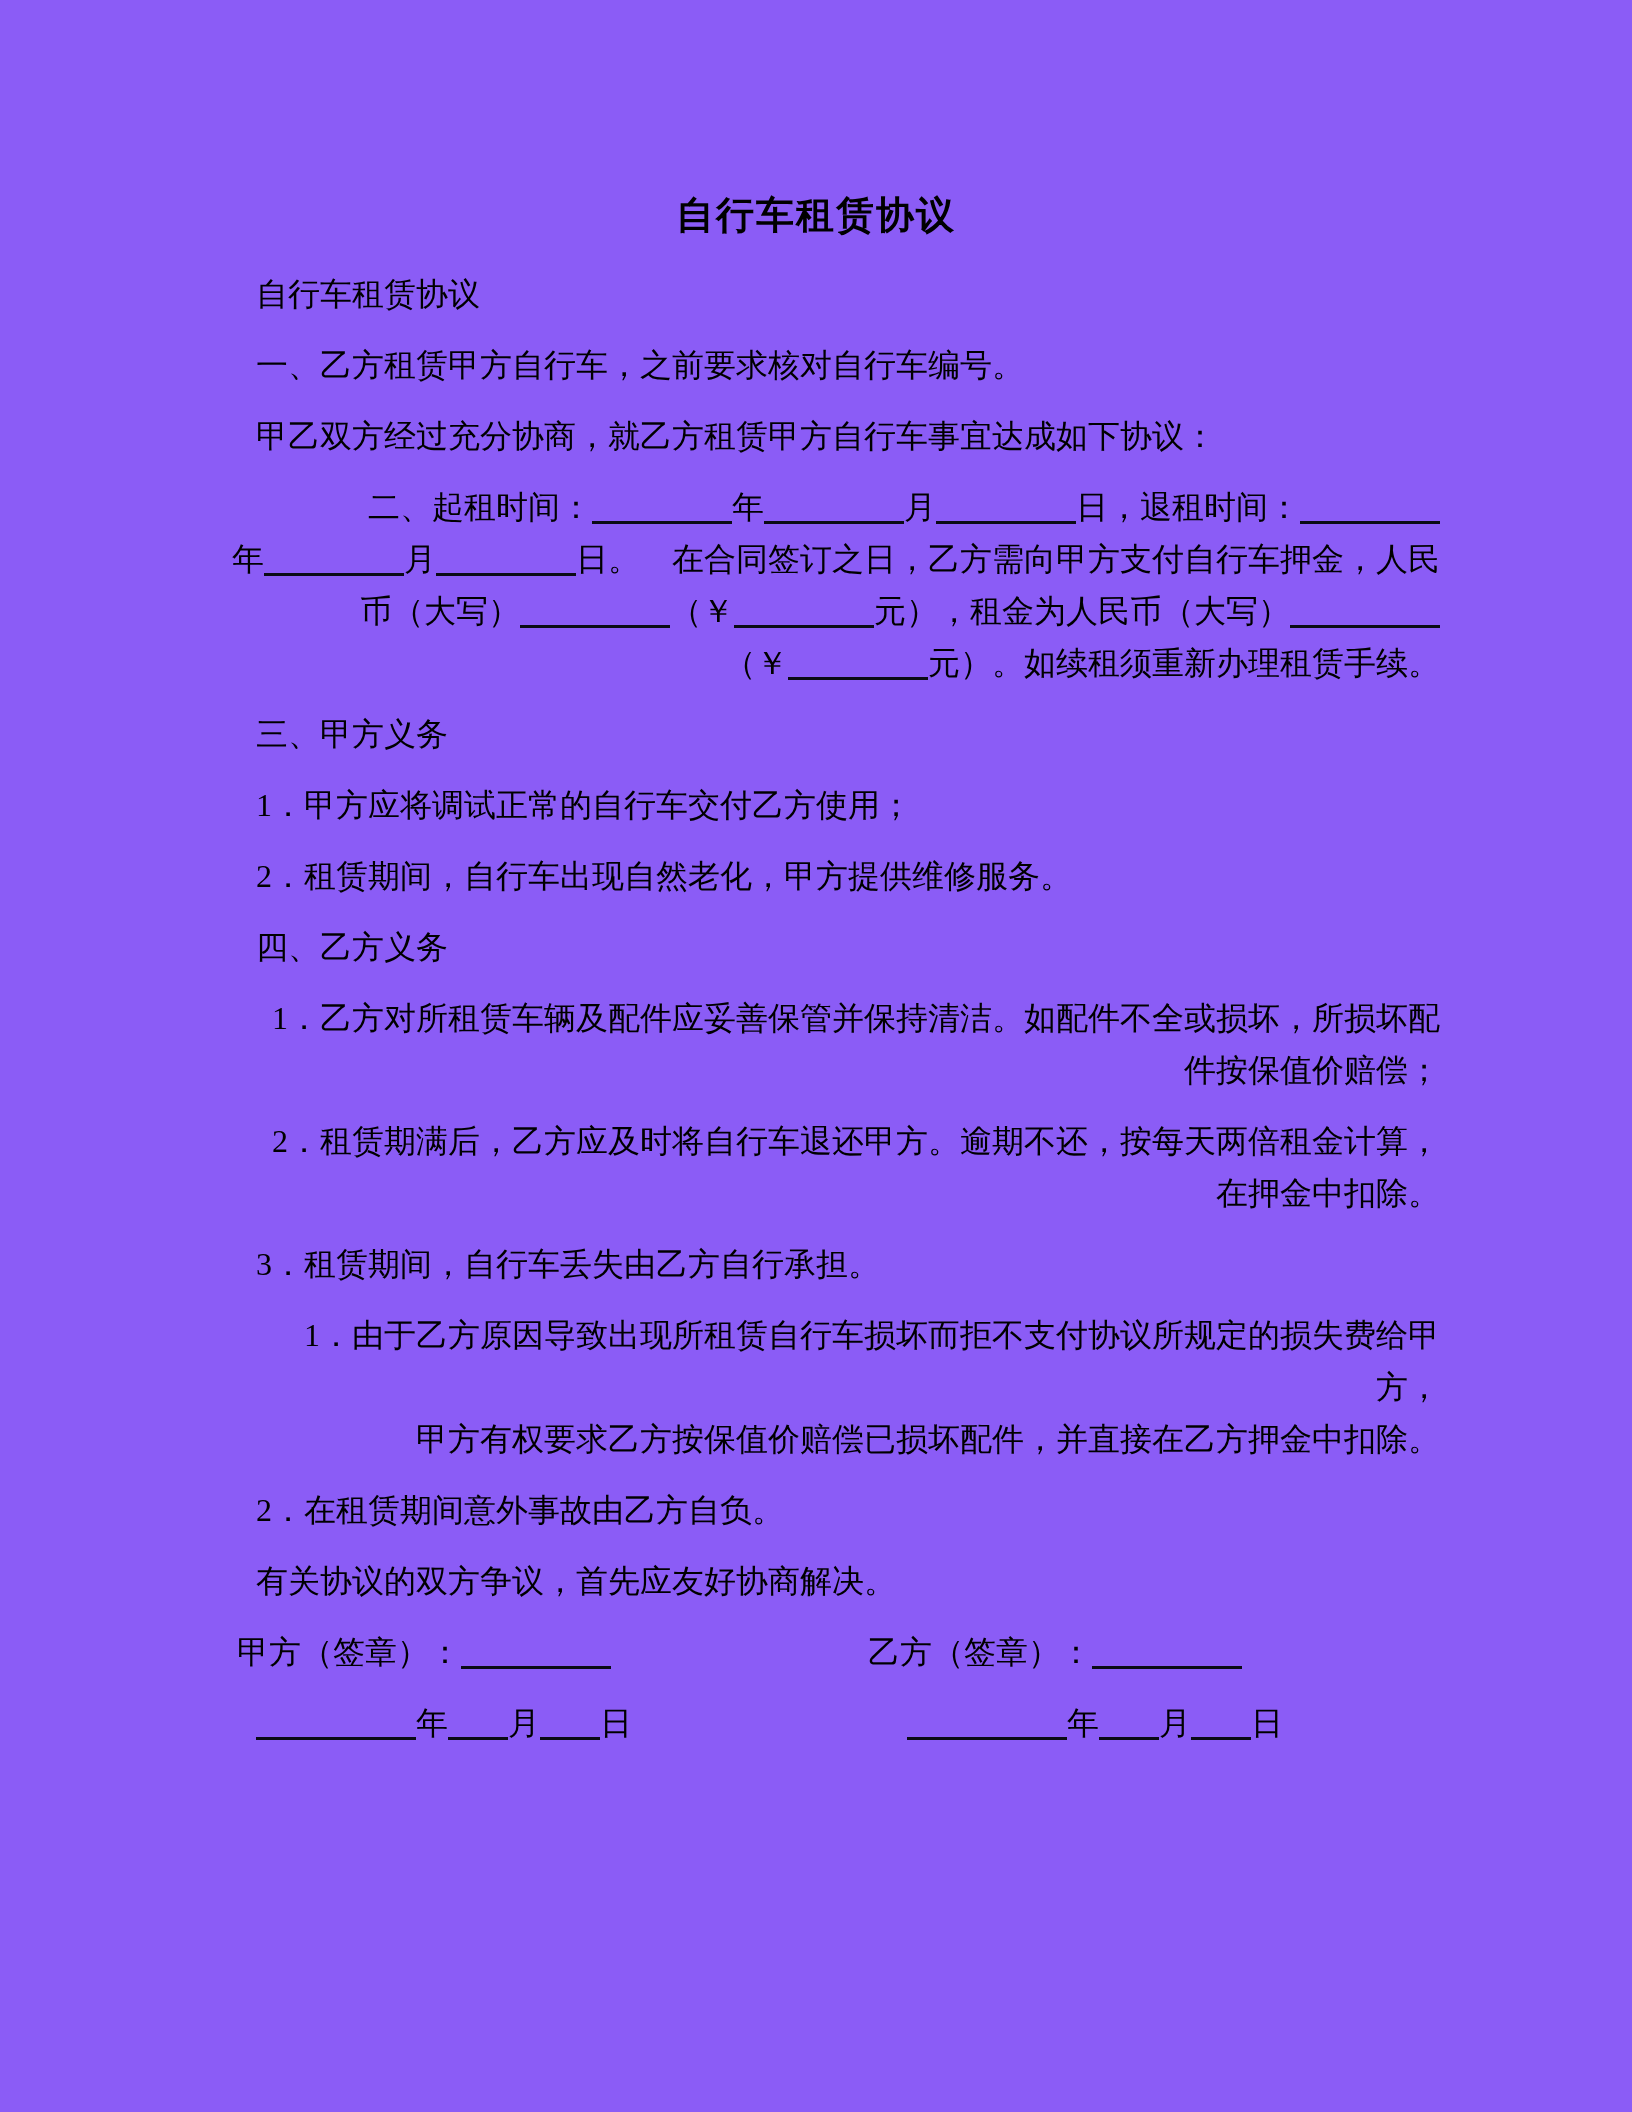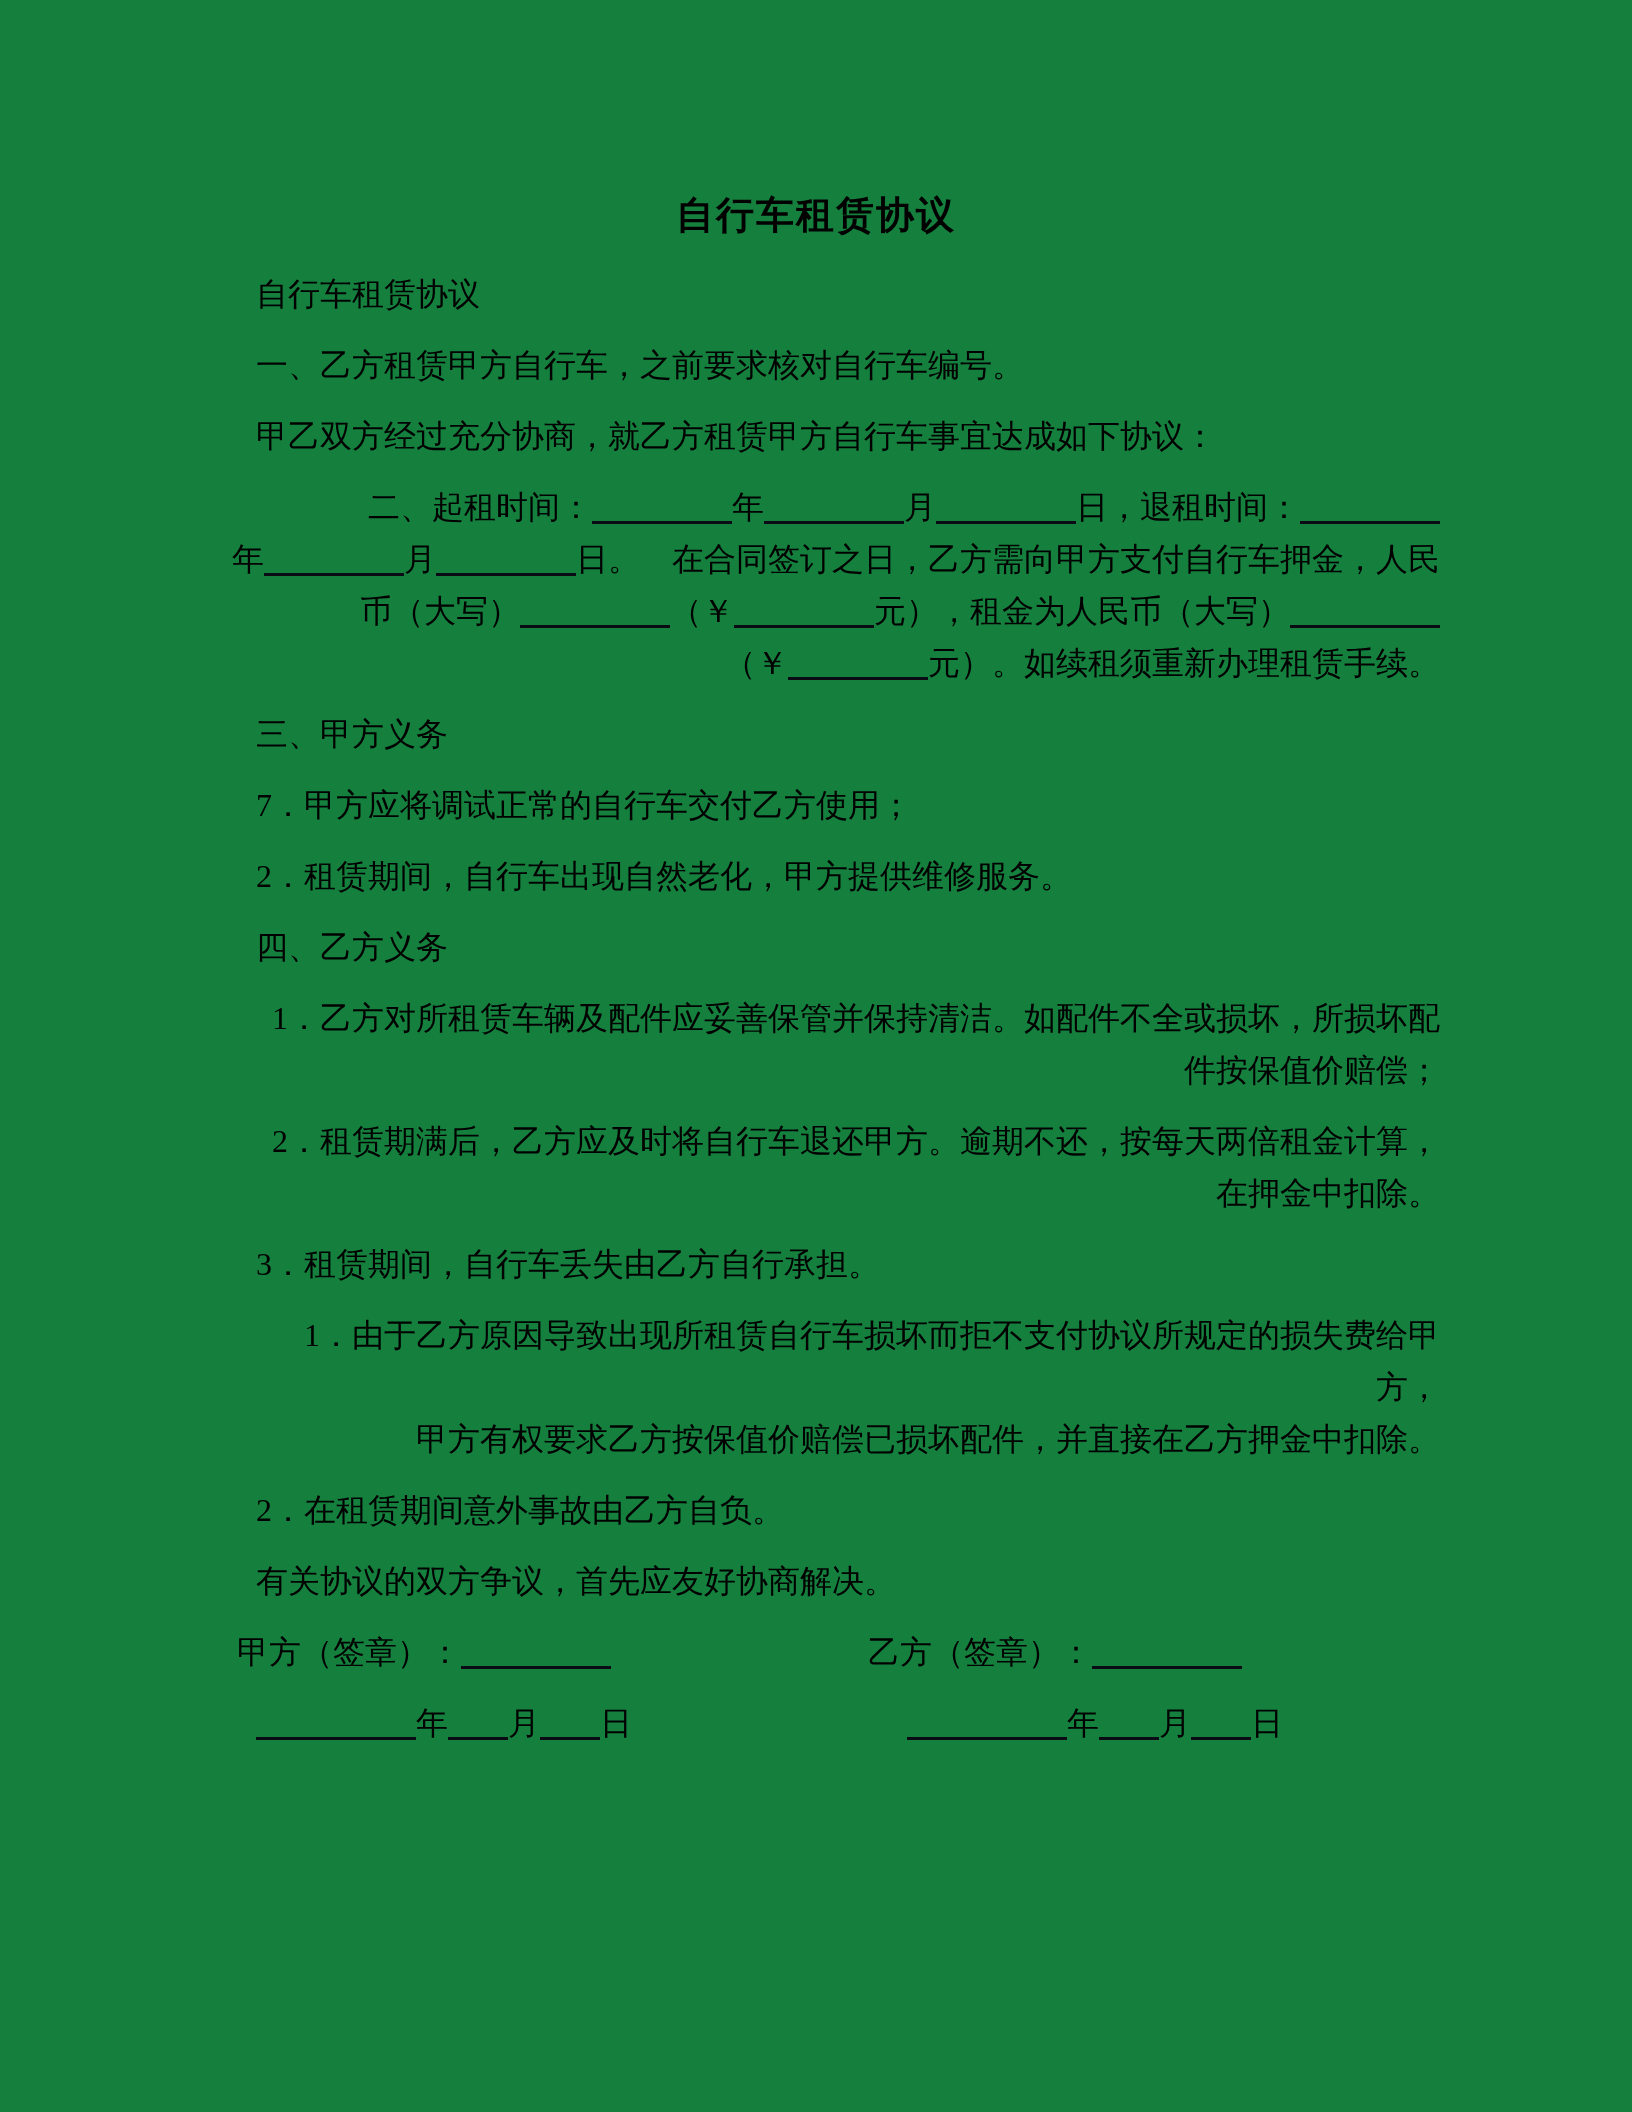--- a/index.html
+++ b/index.html
@@ -7,7 +7,7 @@
   .page {
     width:1632px; height:2112px;
     margin:0 auto;
-    background:#15803d;
+    background:#8b5cf6;
     padding:192px 192px 0 192px;
     font-family:"Liberation Serif","DejaVu Serif",serif;
     font-size:32px;

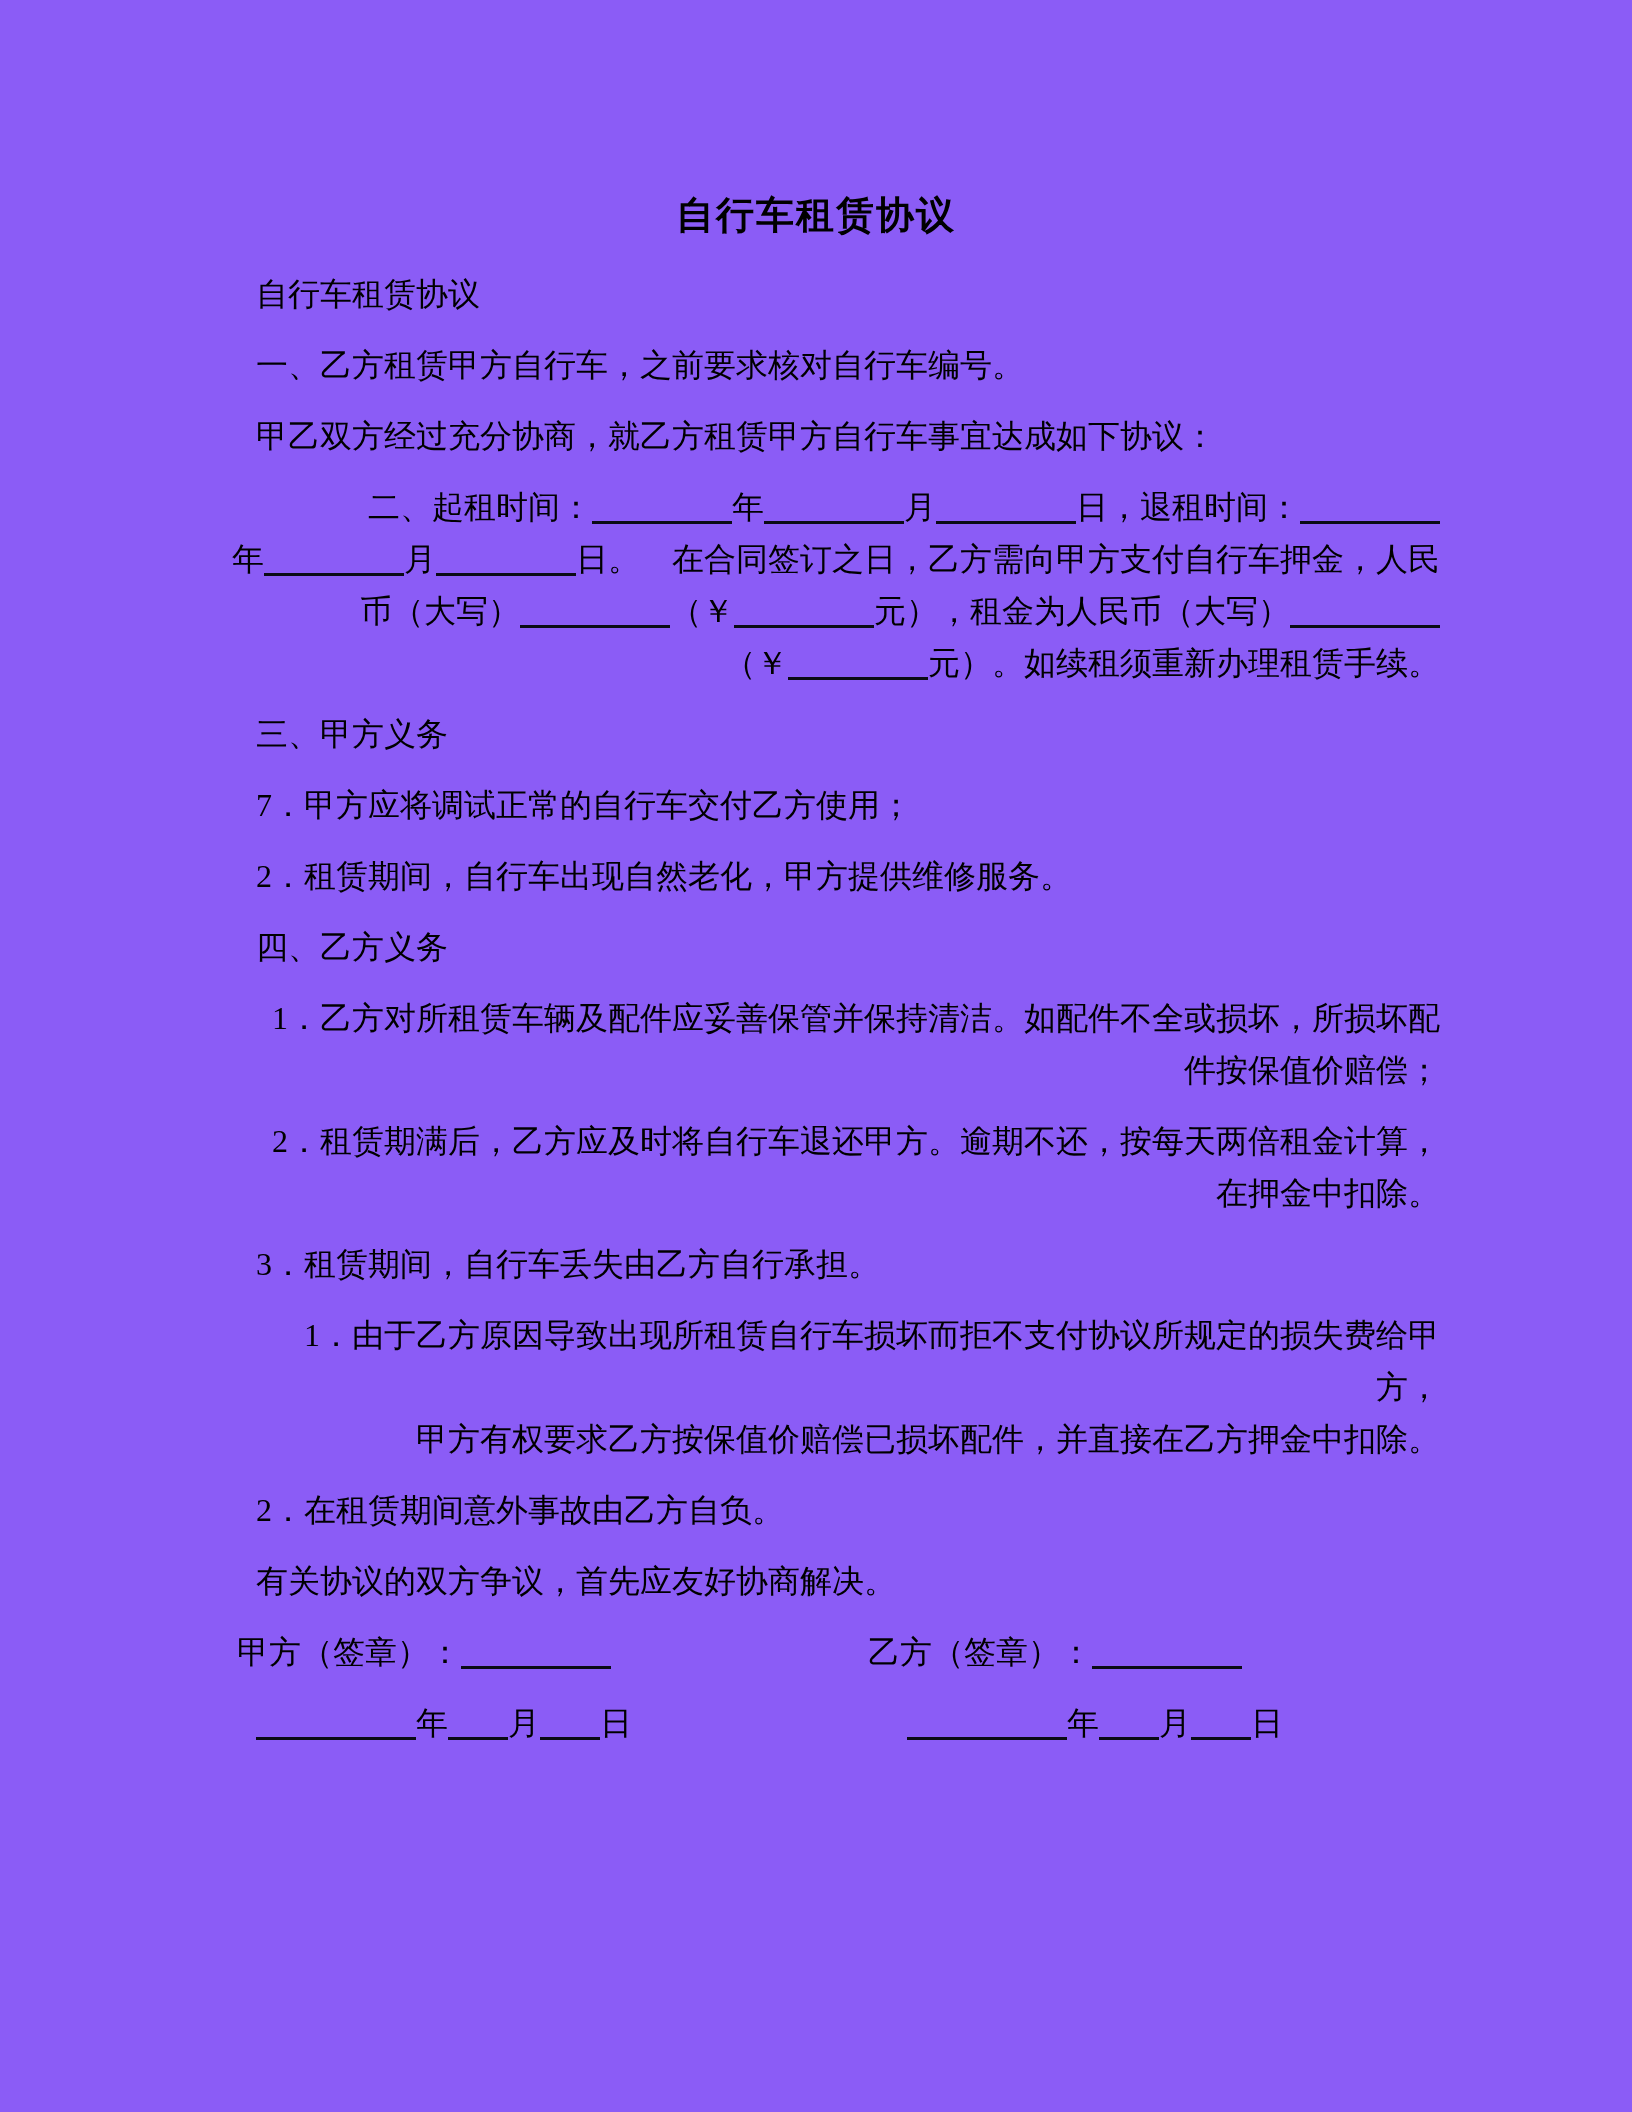--- a/index.html
+++ b/index.html
@@ -74,7 +74,7 @@
 
   <p class="para indent">三、甲方义务</p>
 
-  <p class="para indent">7．甲方应将调试正常的自行车交付乙方使用；</p>
+  <p class="para indent">1．甲方应将调试正常的自行车交付乙方使用；</p>
 
   <p class="para indent">2．租赁期间，自行车出现自然老化，甲方提供维修服务。</p>
 

